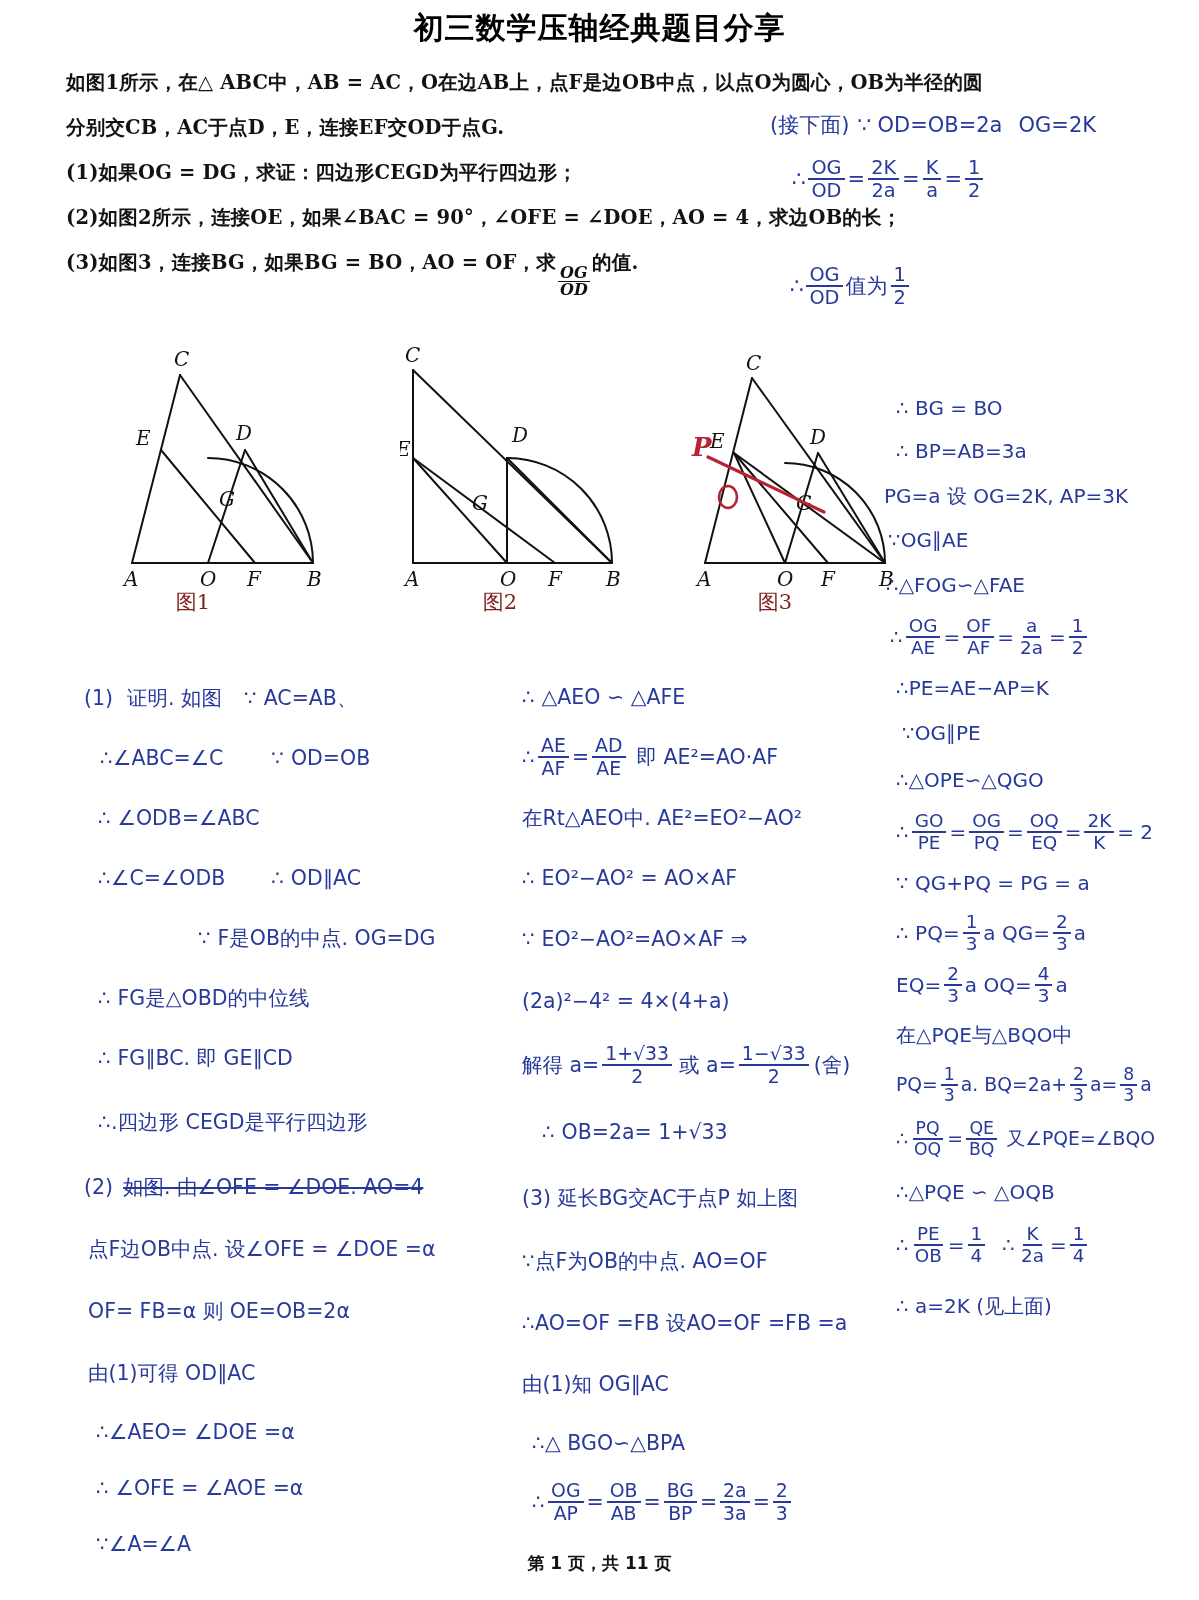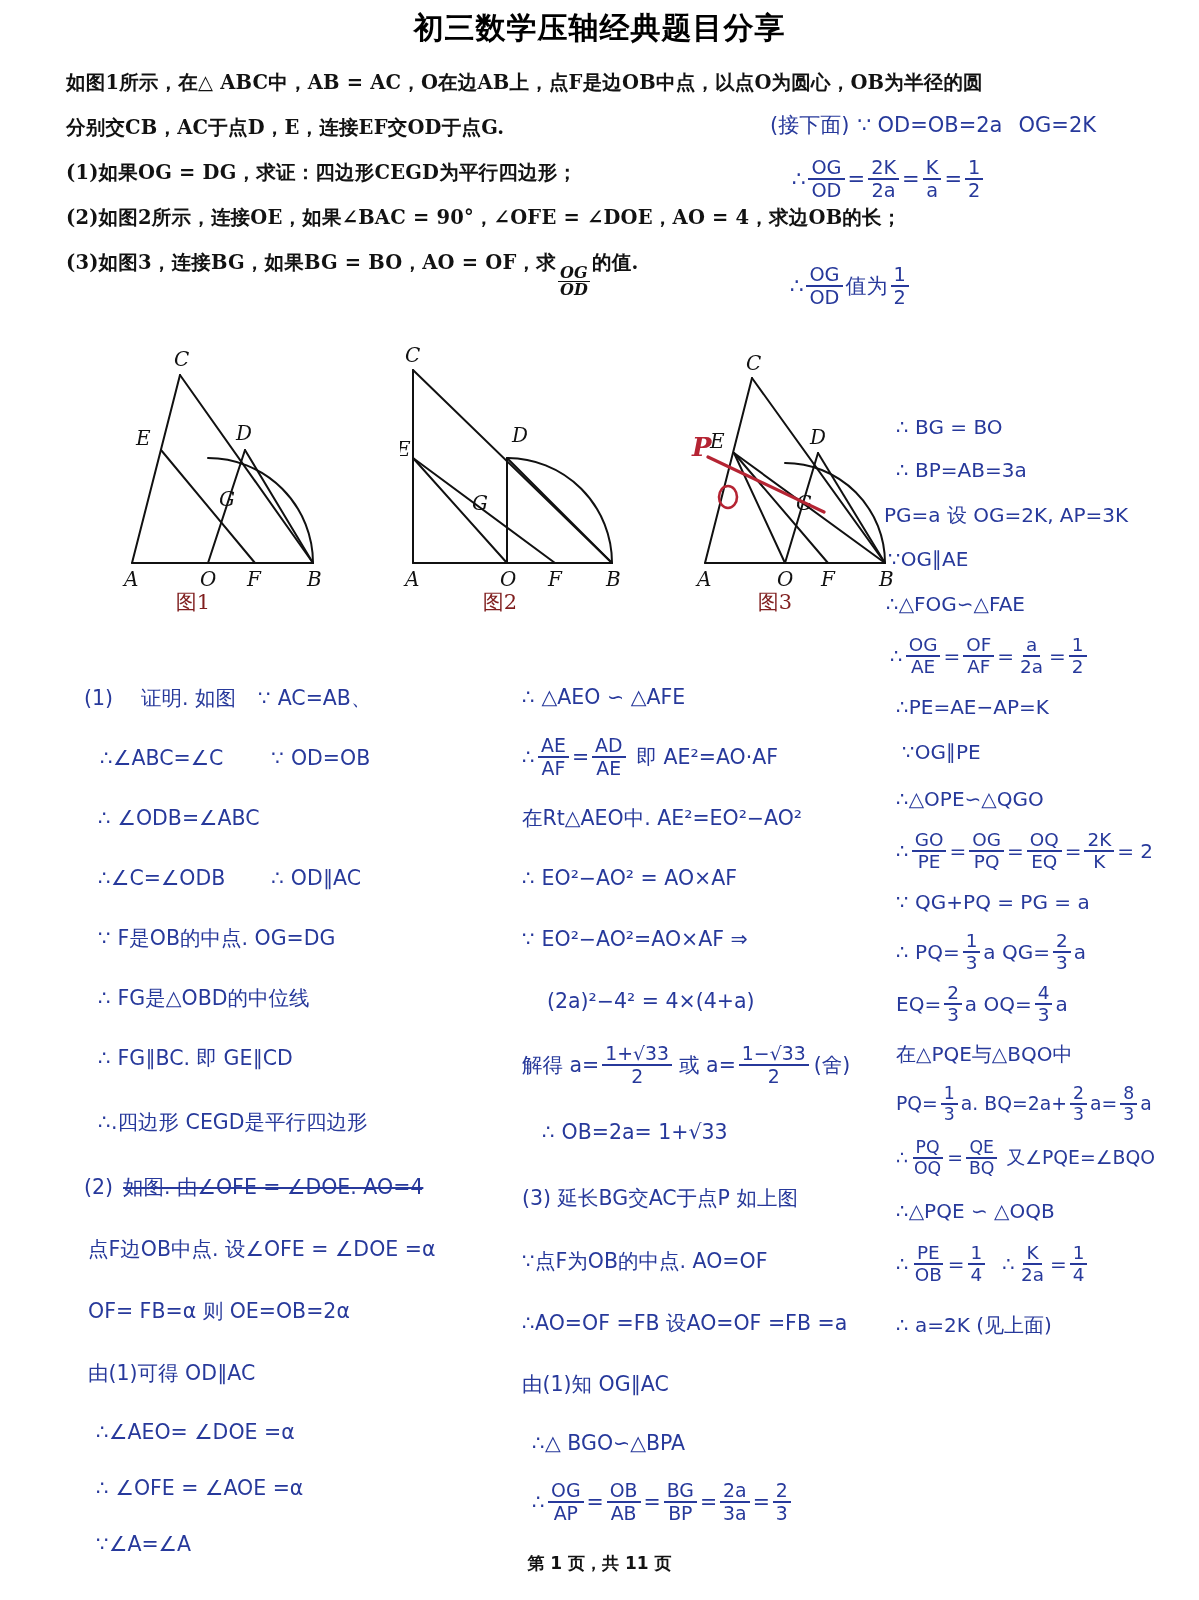--- a/index.html
+++ b/index.html
@@ -266,7 +266,7 @@
   <div class="fig-caption" style="left:55px; top:248px; width:80px;">图3</div>
 </div>
 
-<div class="hwblock" style="left:896px; top:406px; font-size:20px; line-height:26px;">
+<div class="hwblock" style="left:896px; top:387px; font-size:20px; line-height:26px;">
   <div class="hw-line" style="height:42px;">
       <span>∴ BG = BO</span>
     </div>

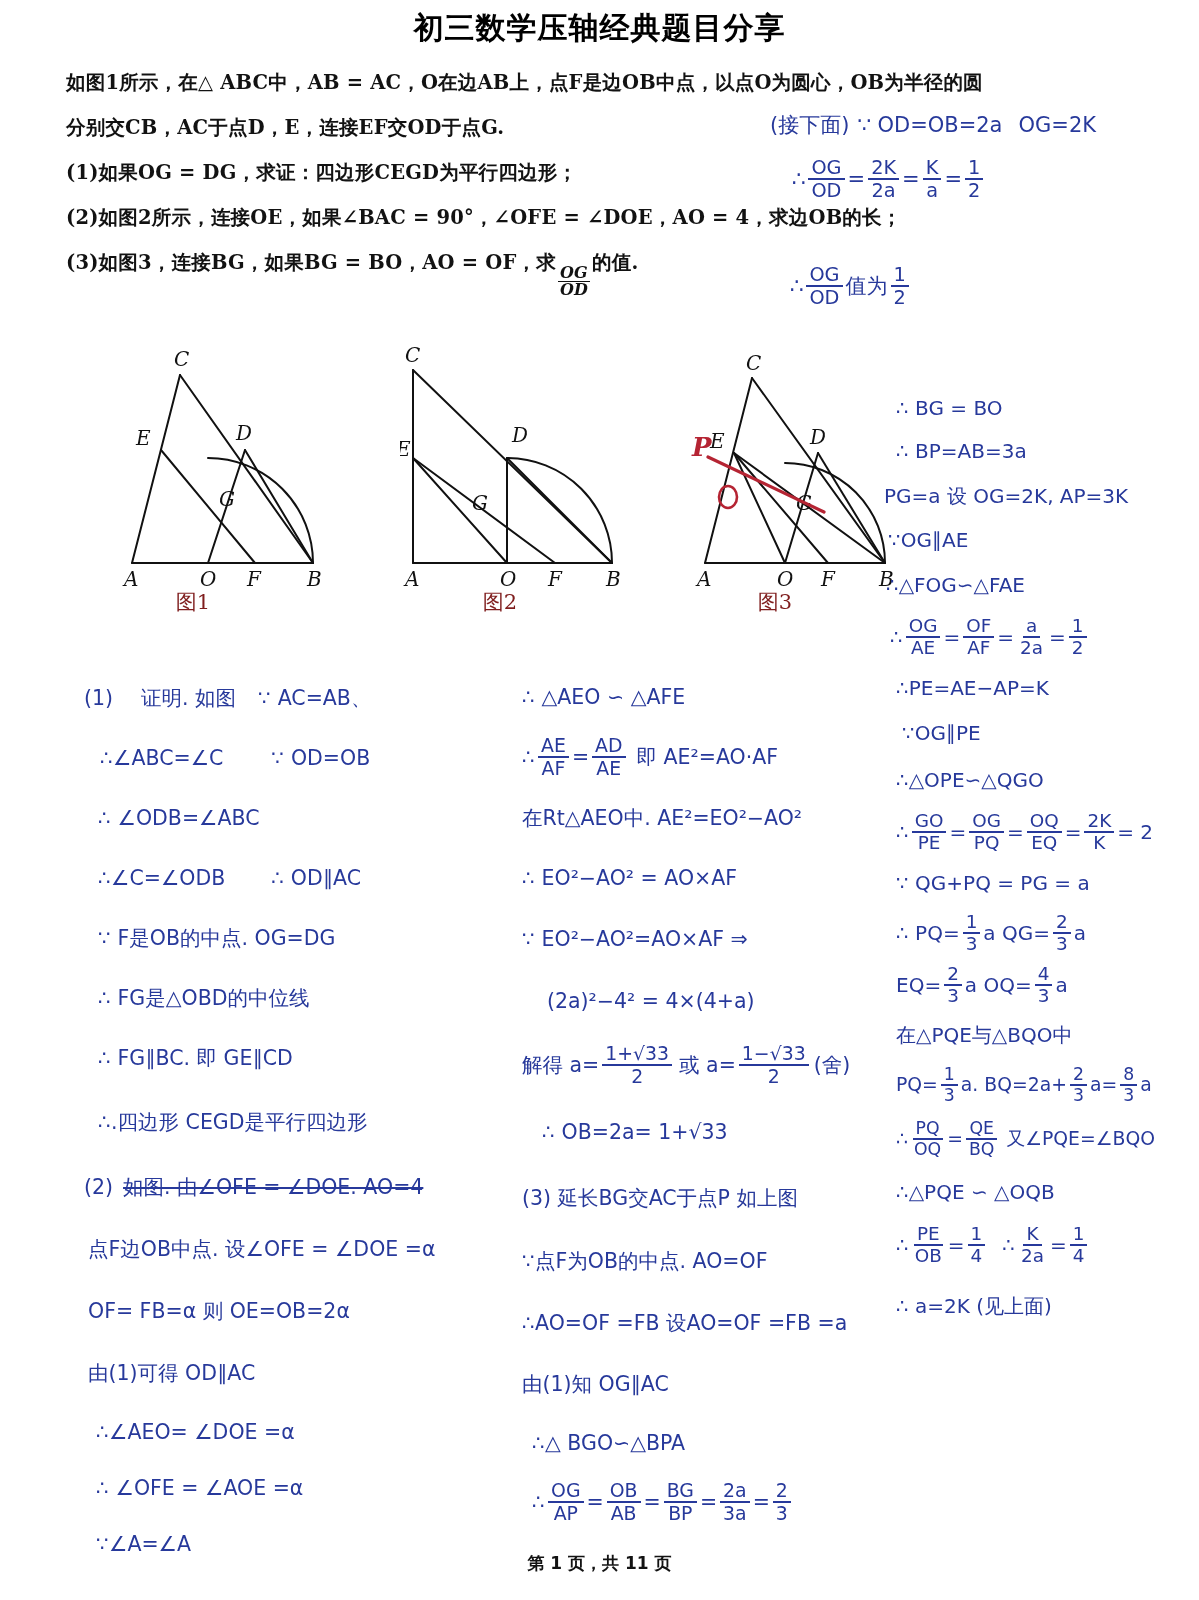--- a/index.html
+++ b/index.html
@@ -444,7 +444,7 @@
 <div class="hwblock" style="left:84px; top:668px; font-size:20.5px;">
   <div class="hw-line" style="height:60px;">
     <span>(1)</span>
-    <span style="margin-left:28px;">证明. 如图</span>
+    <span style="margin-left:14px;">证明. 如图</span>
     <span style="margin-left:22px;">∵ AC=AB、</span>
   </div>
   <div class="hw-line" style="height:60px; margin-left:16px;">

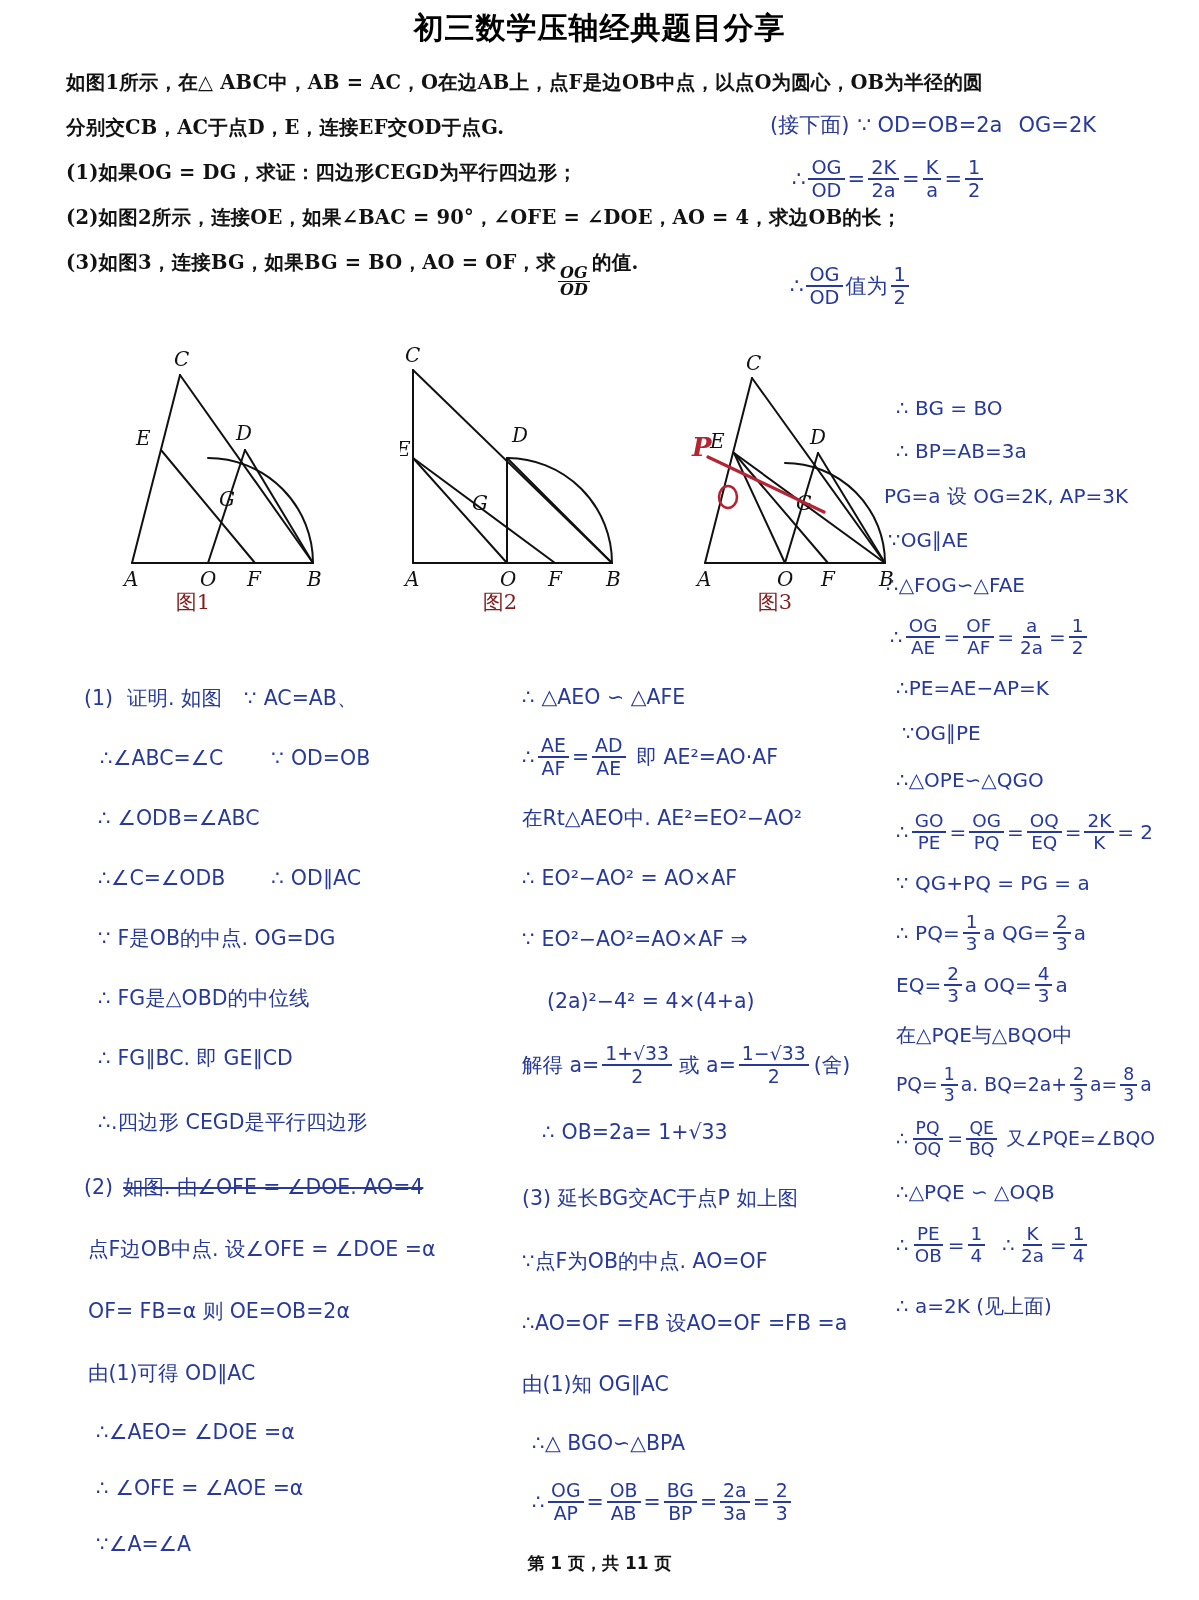--- a/index.html
+++ b/index.html
@@ -458,7 +458,7 @@
     <span>∴∠C=∠ODB</span>
     <span style="margin-left:46px;">∴ OD∥AC</span>
   </div>
-  <div class="hw-line" style="height:60px; margin-left:14px;">
+  <div class="hw-line" style="height:60px; justify-content:flex-end;">
     <span>∵ F是OB的中点.  OG=DG</span>
   </div>
   <div class="hw-line" style="height:60px; margin-left:14px;">

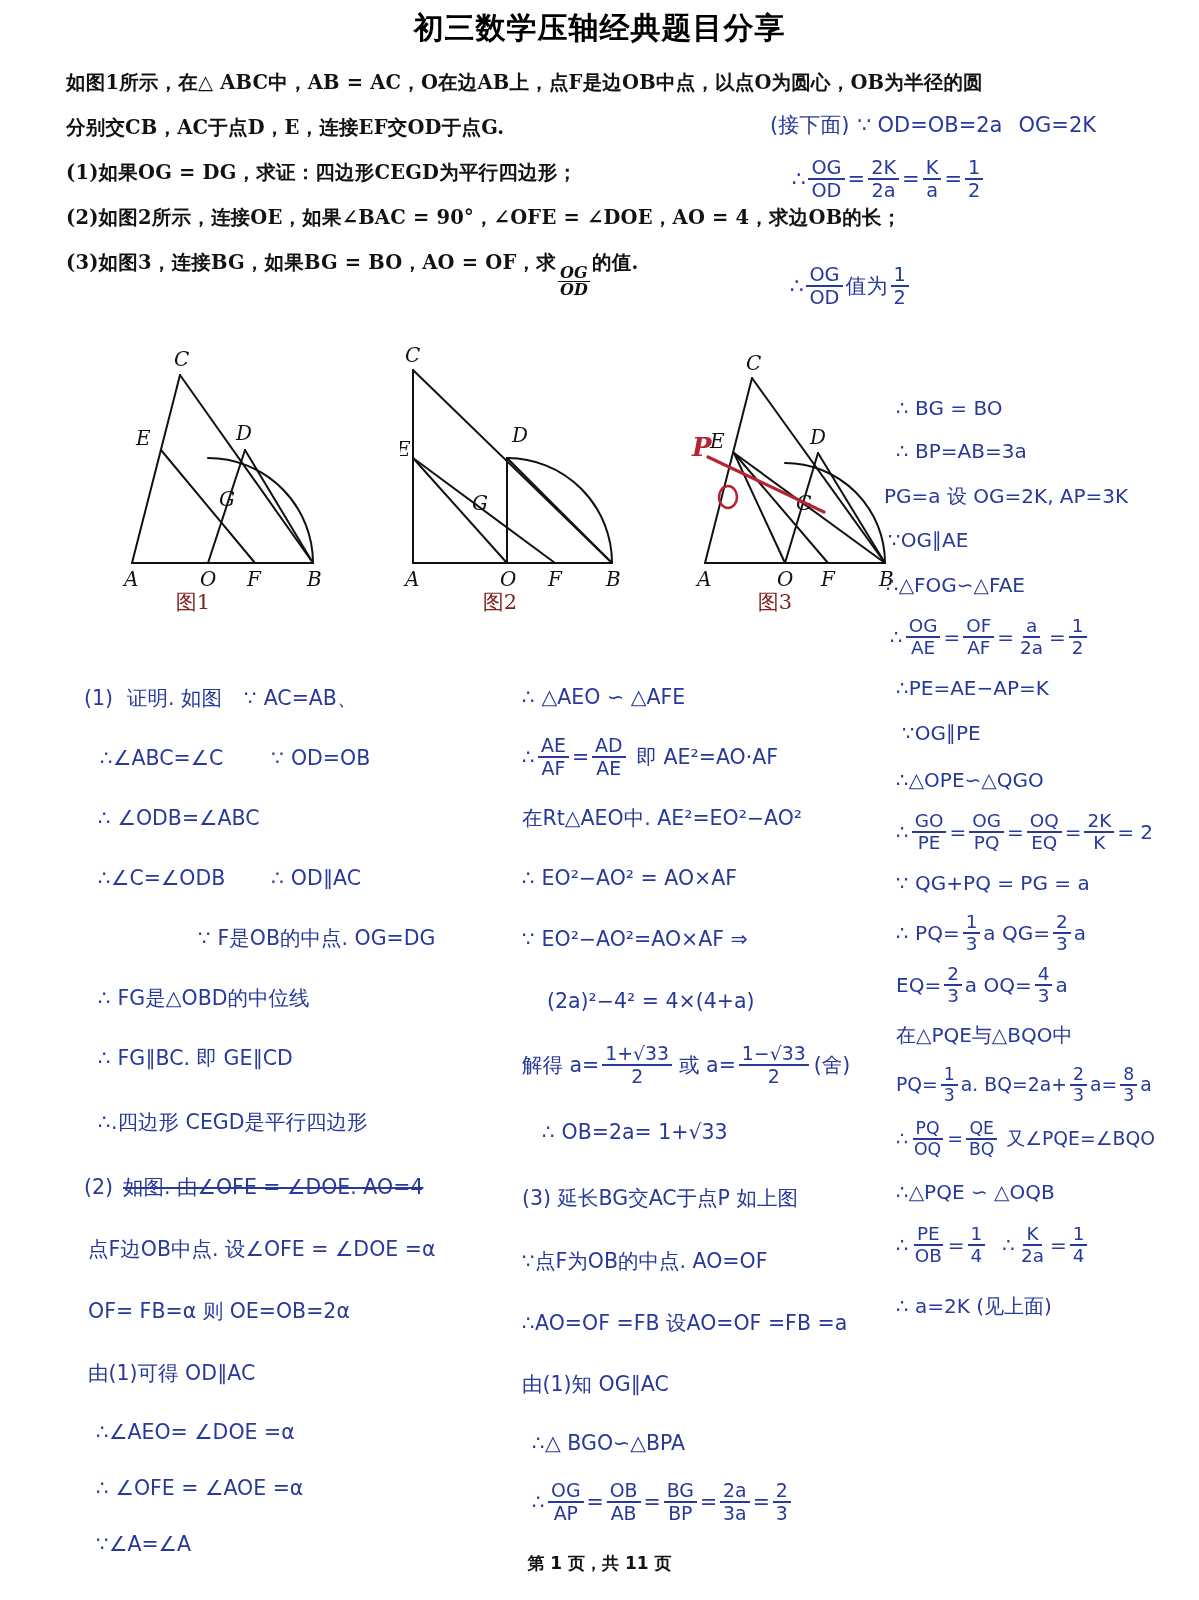--- a/index.html
+++ b/index.html
@@ -522,7 +522,7 @@
   <div class="hw-line" style="height:62px;">
       <span>∵ EO²−AO²=AO×AF ⇒</span>
     </div>
-  <div class="hw-line" style="height:62px;margin-left:25px;">
+  <div class="hw-line" style="height:62px;">
       <span>(2a)²−4² = 4×(4+a)</span>
     </div>
 

